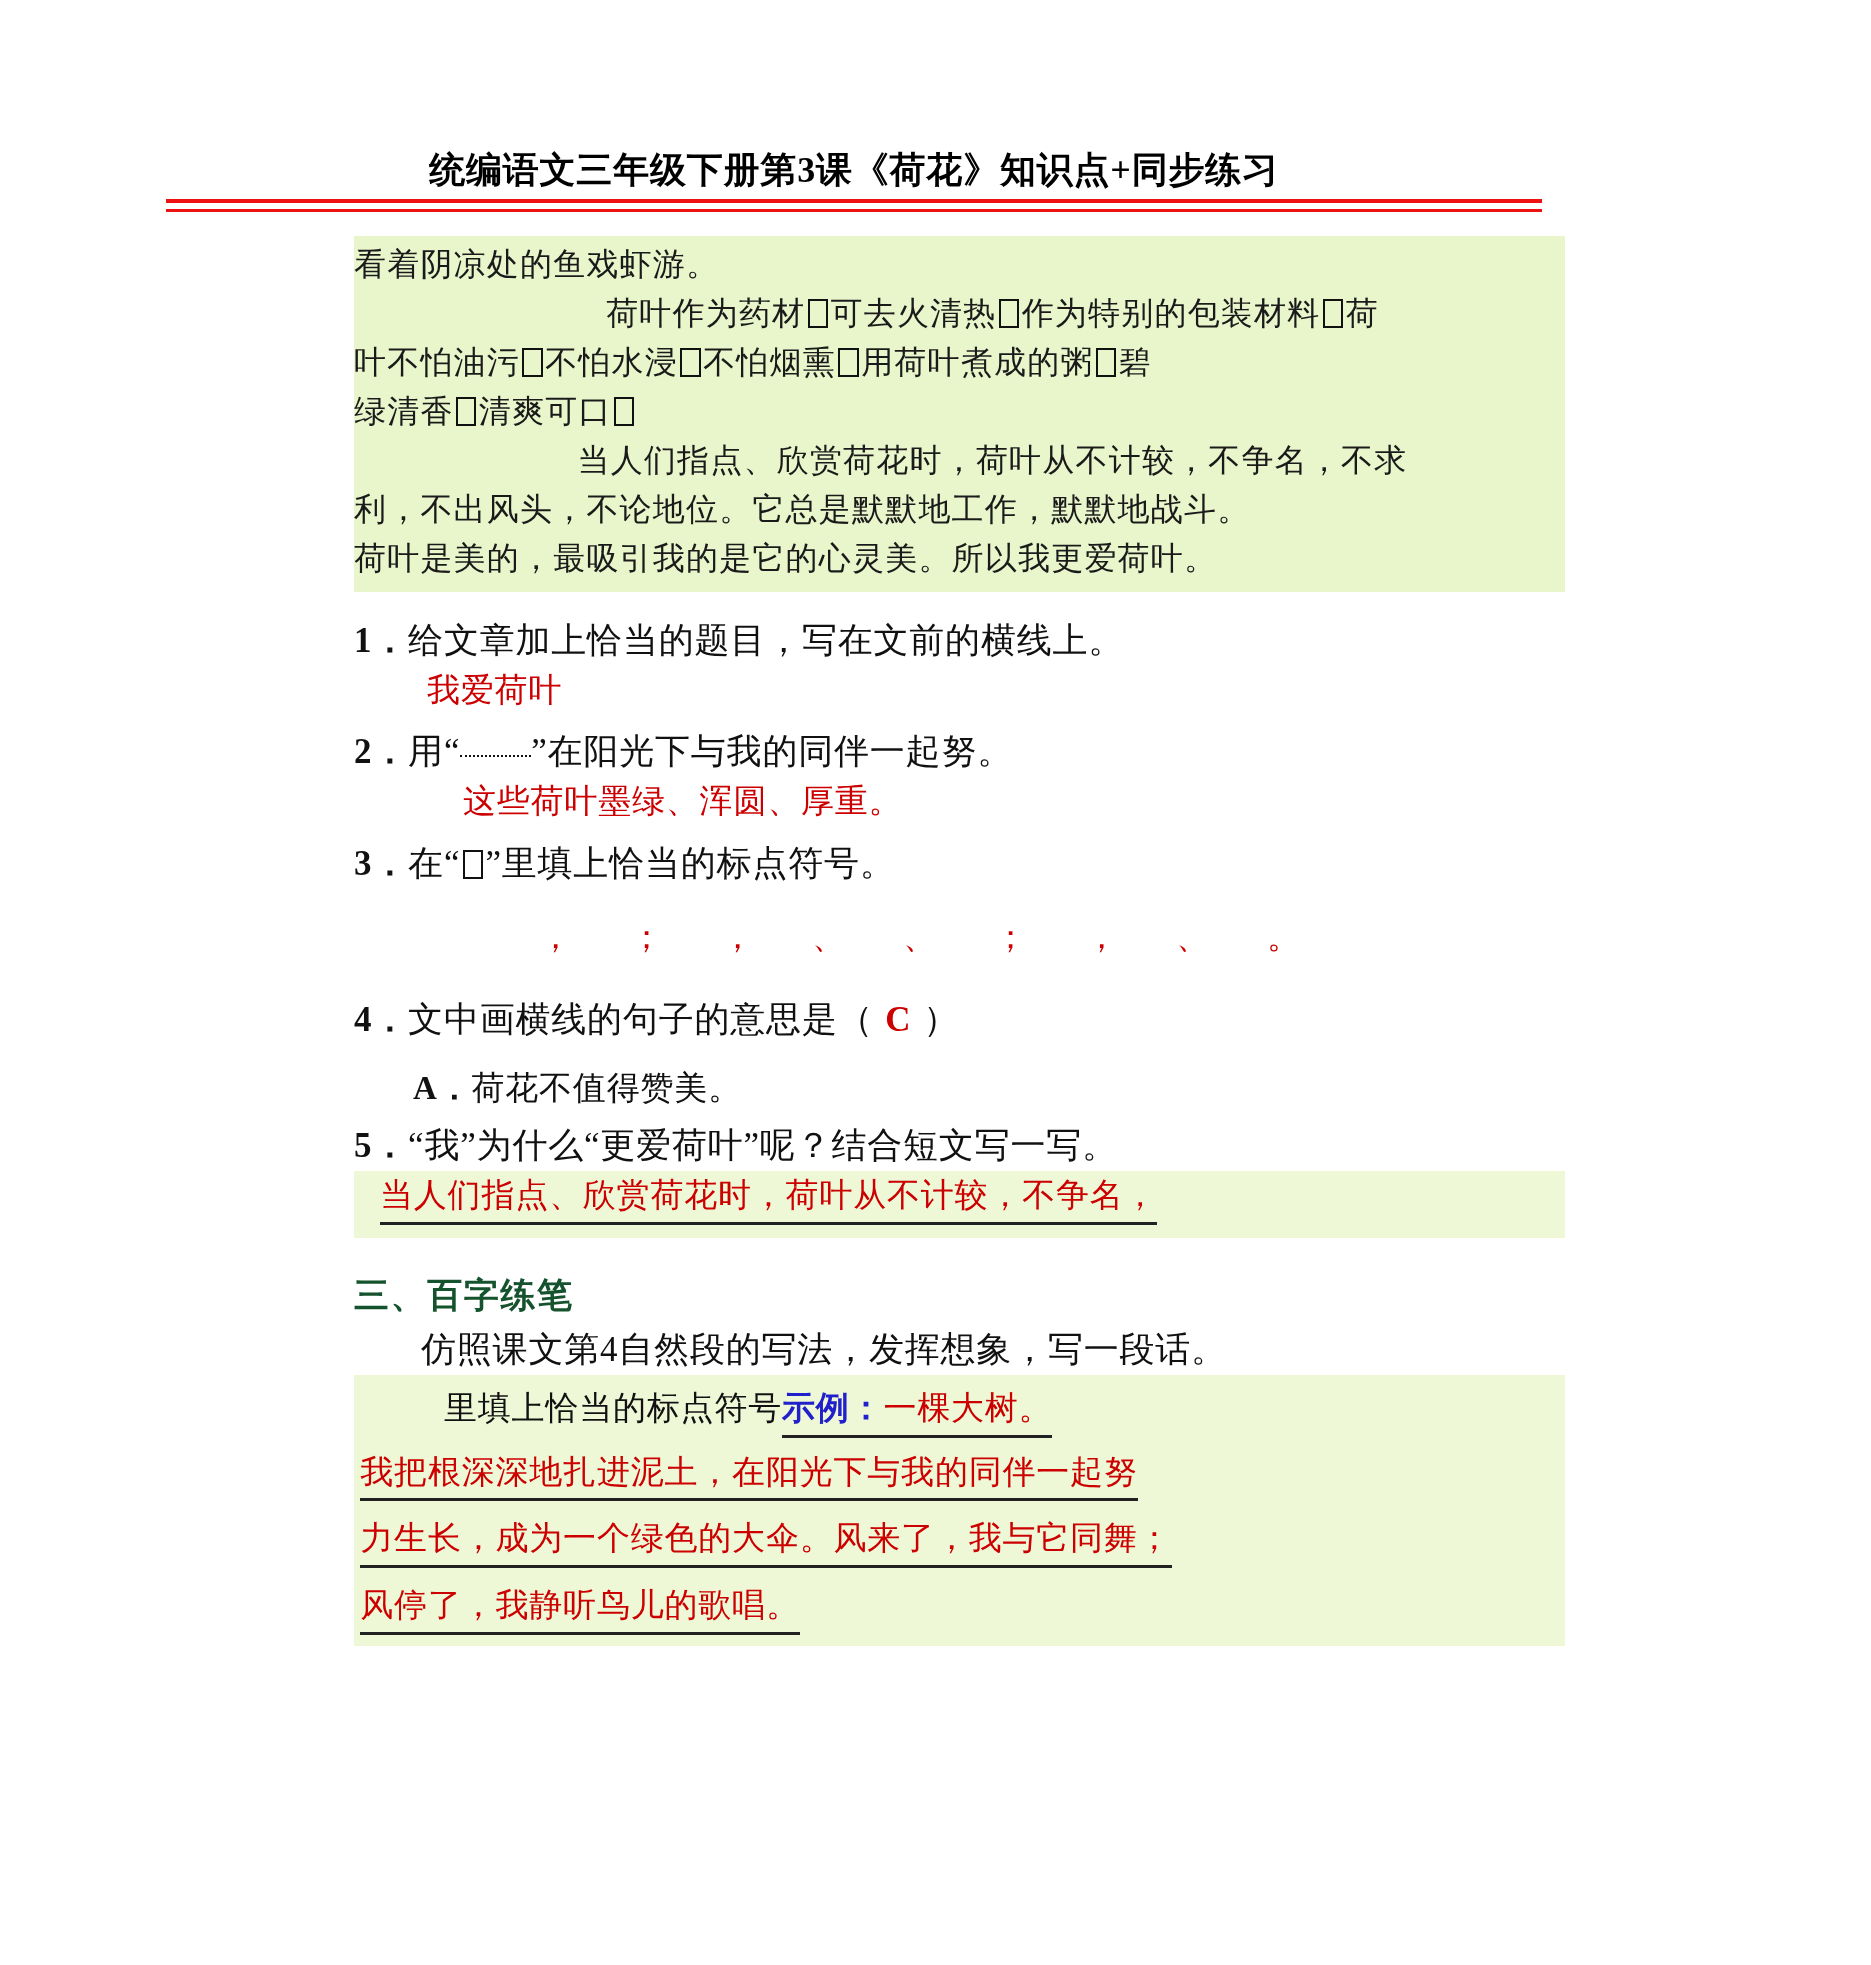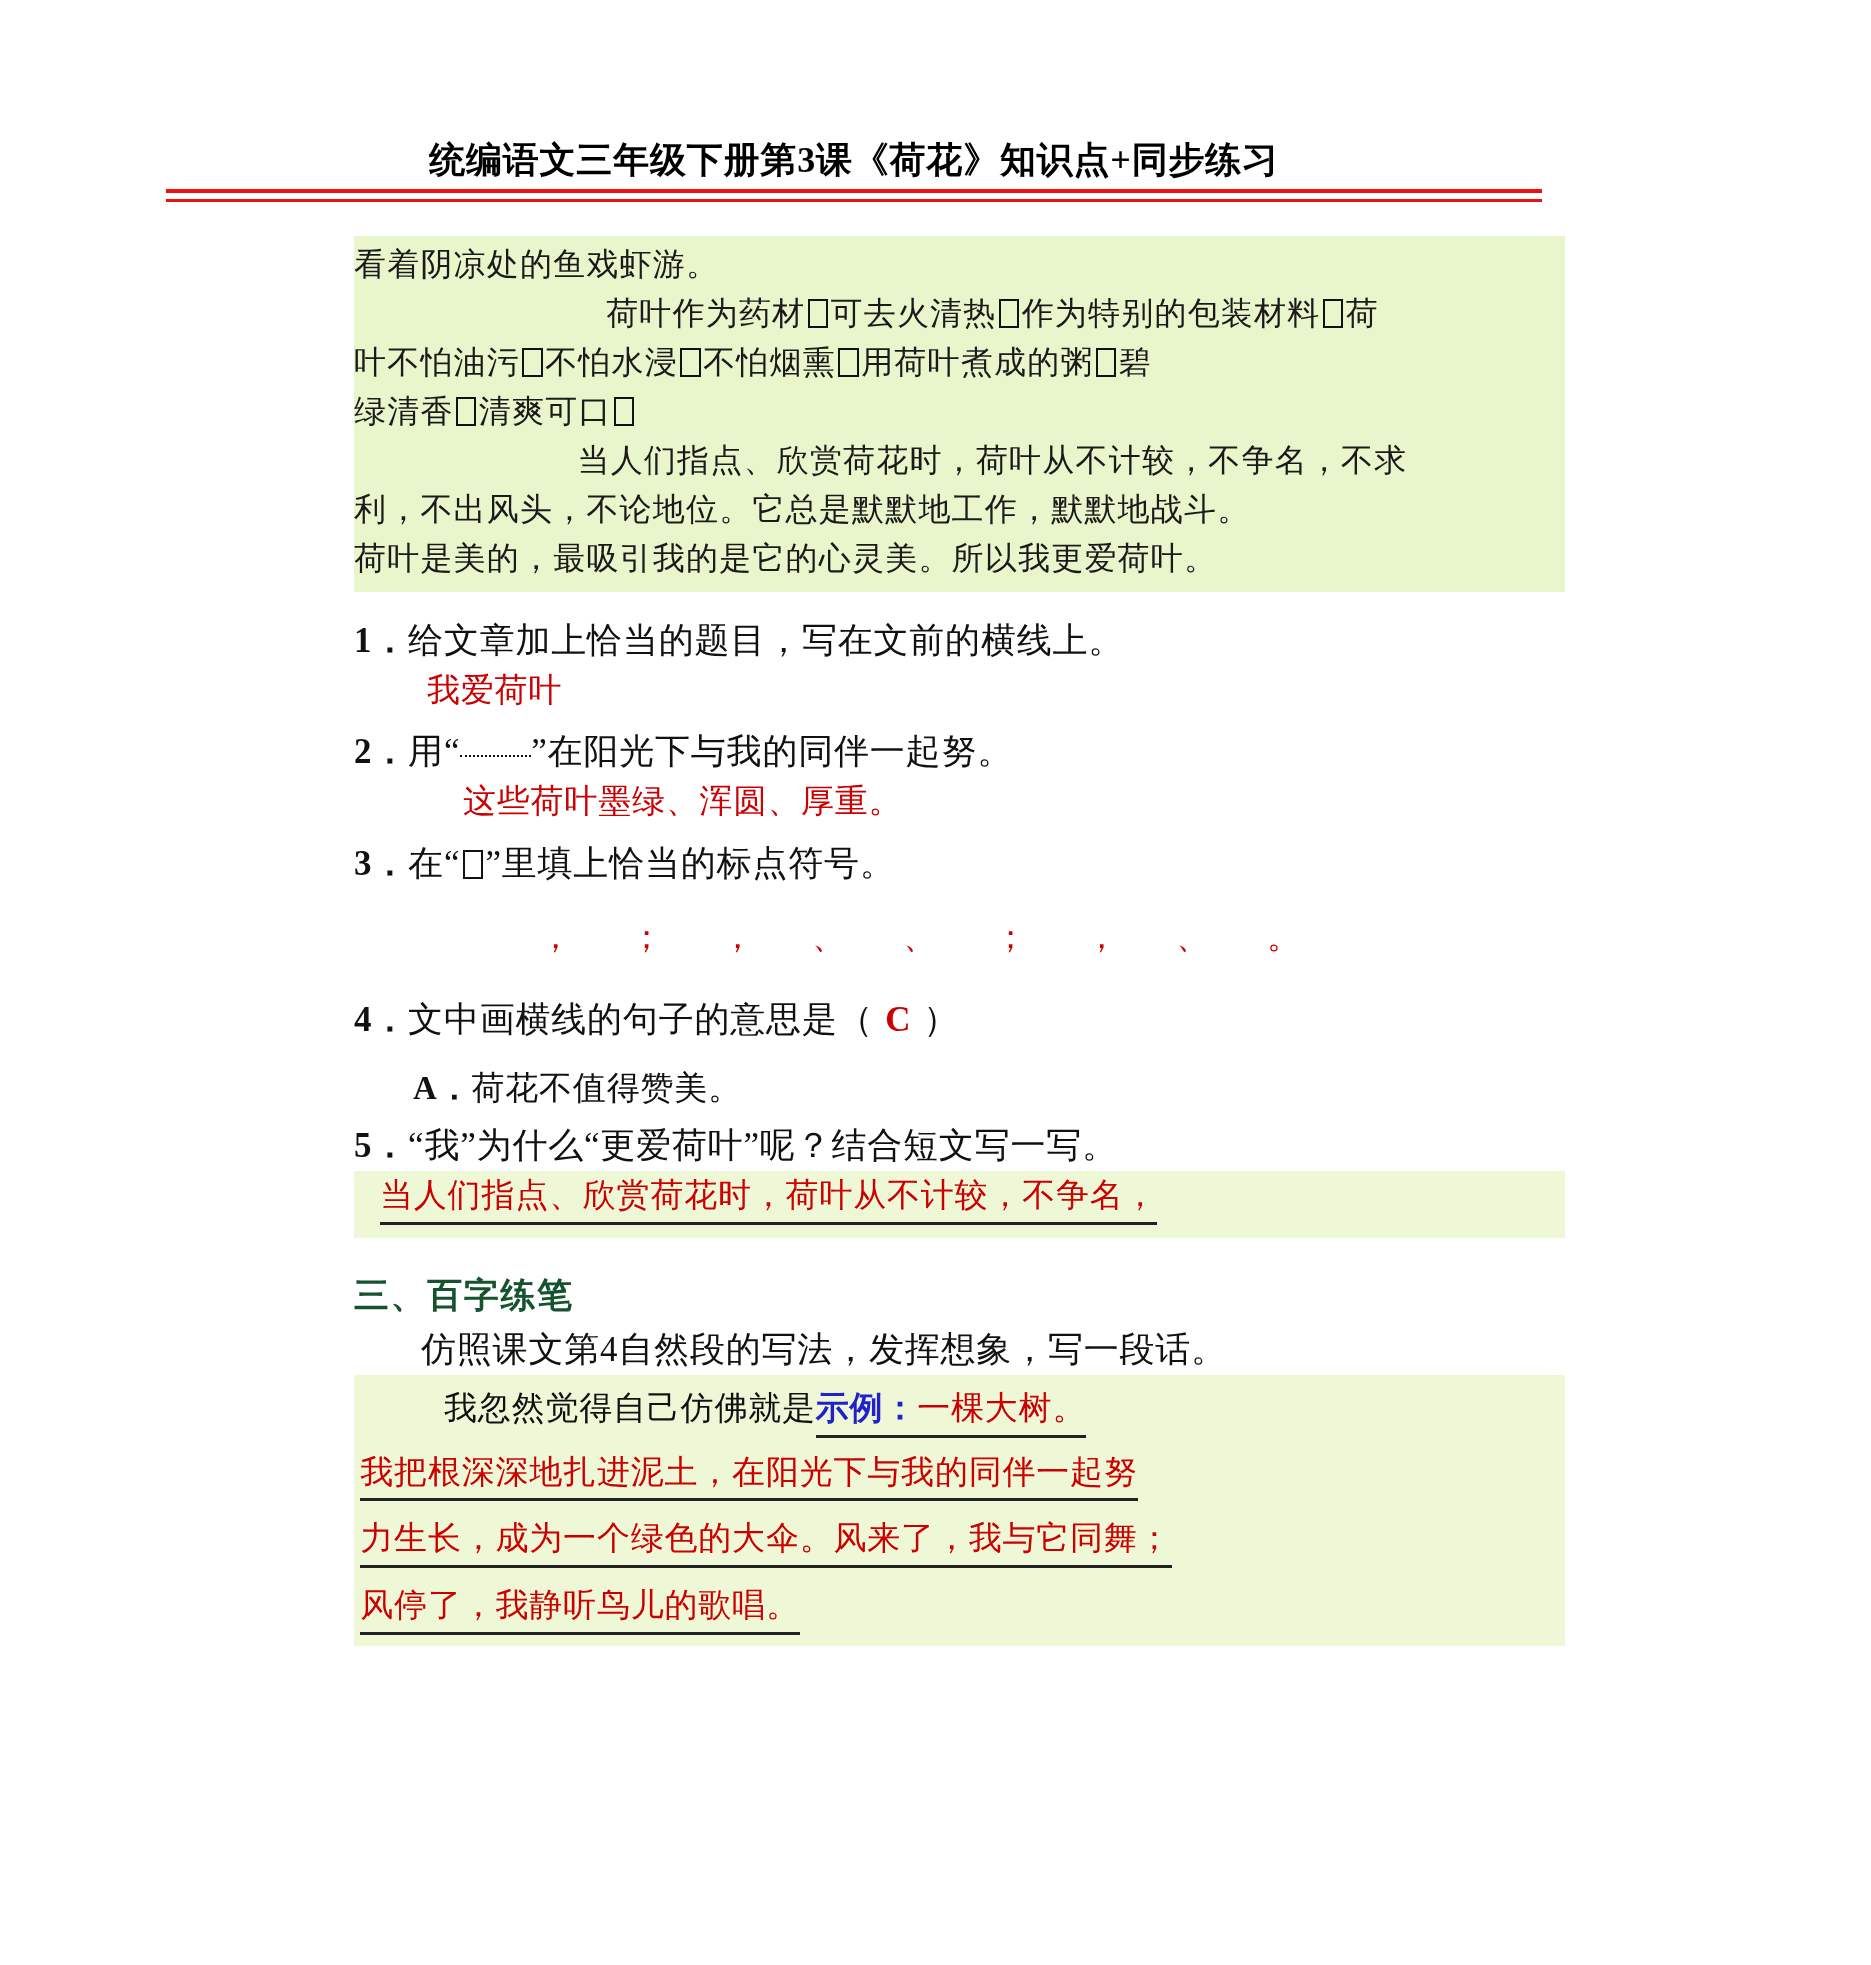--- a/index.html
+++ b/index.html
@@ -22,7 +22,7 @@
   .header-wrap {
     position: absolute;
     left: 0;
-    top: 139px;
+    top: 149px;
     width: 1708px;
   }
   .header-title {

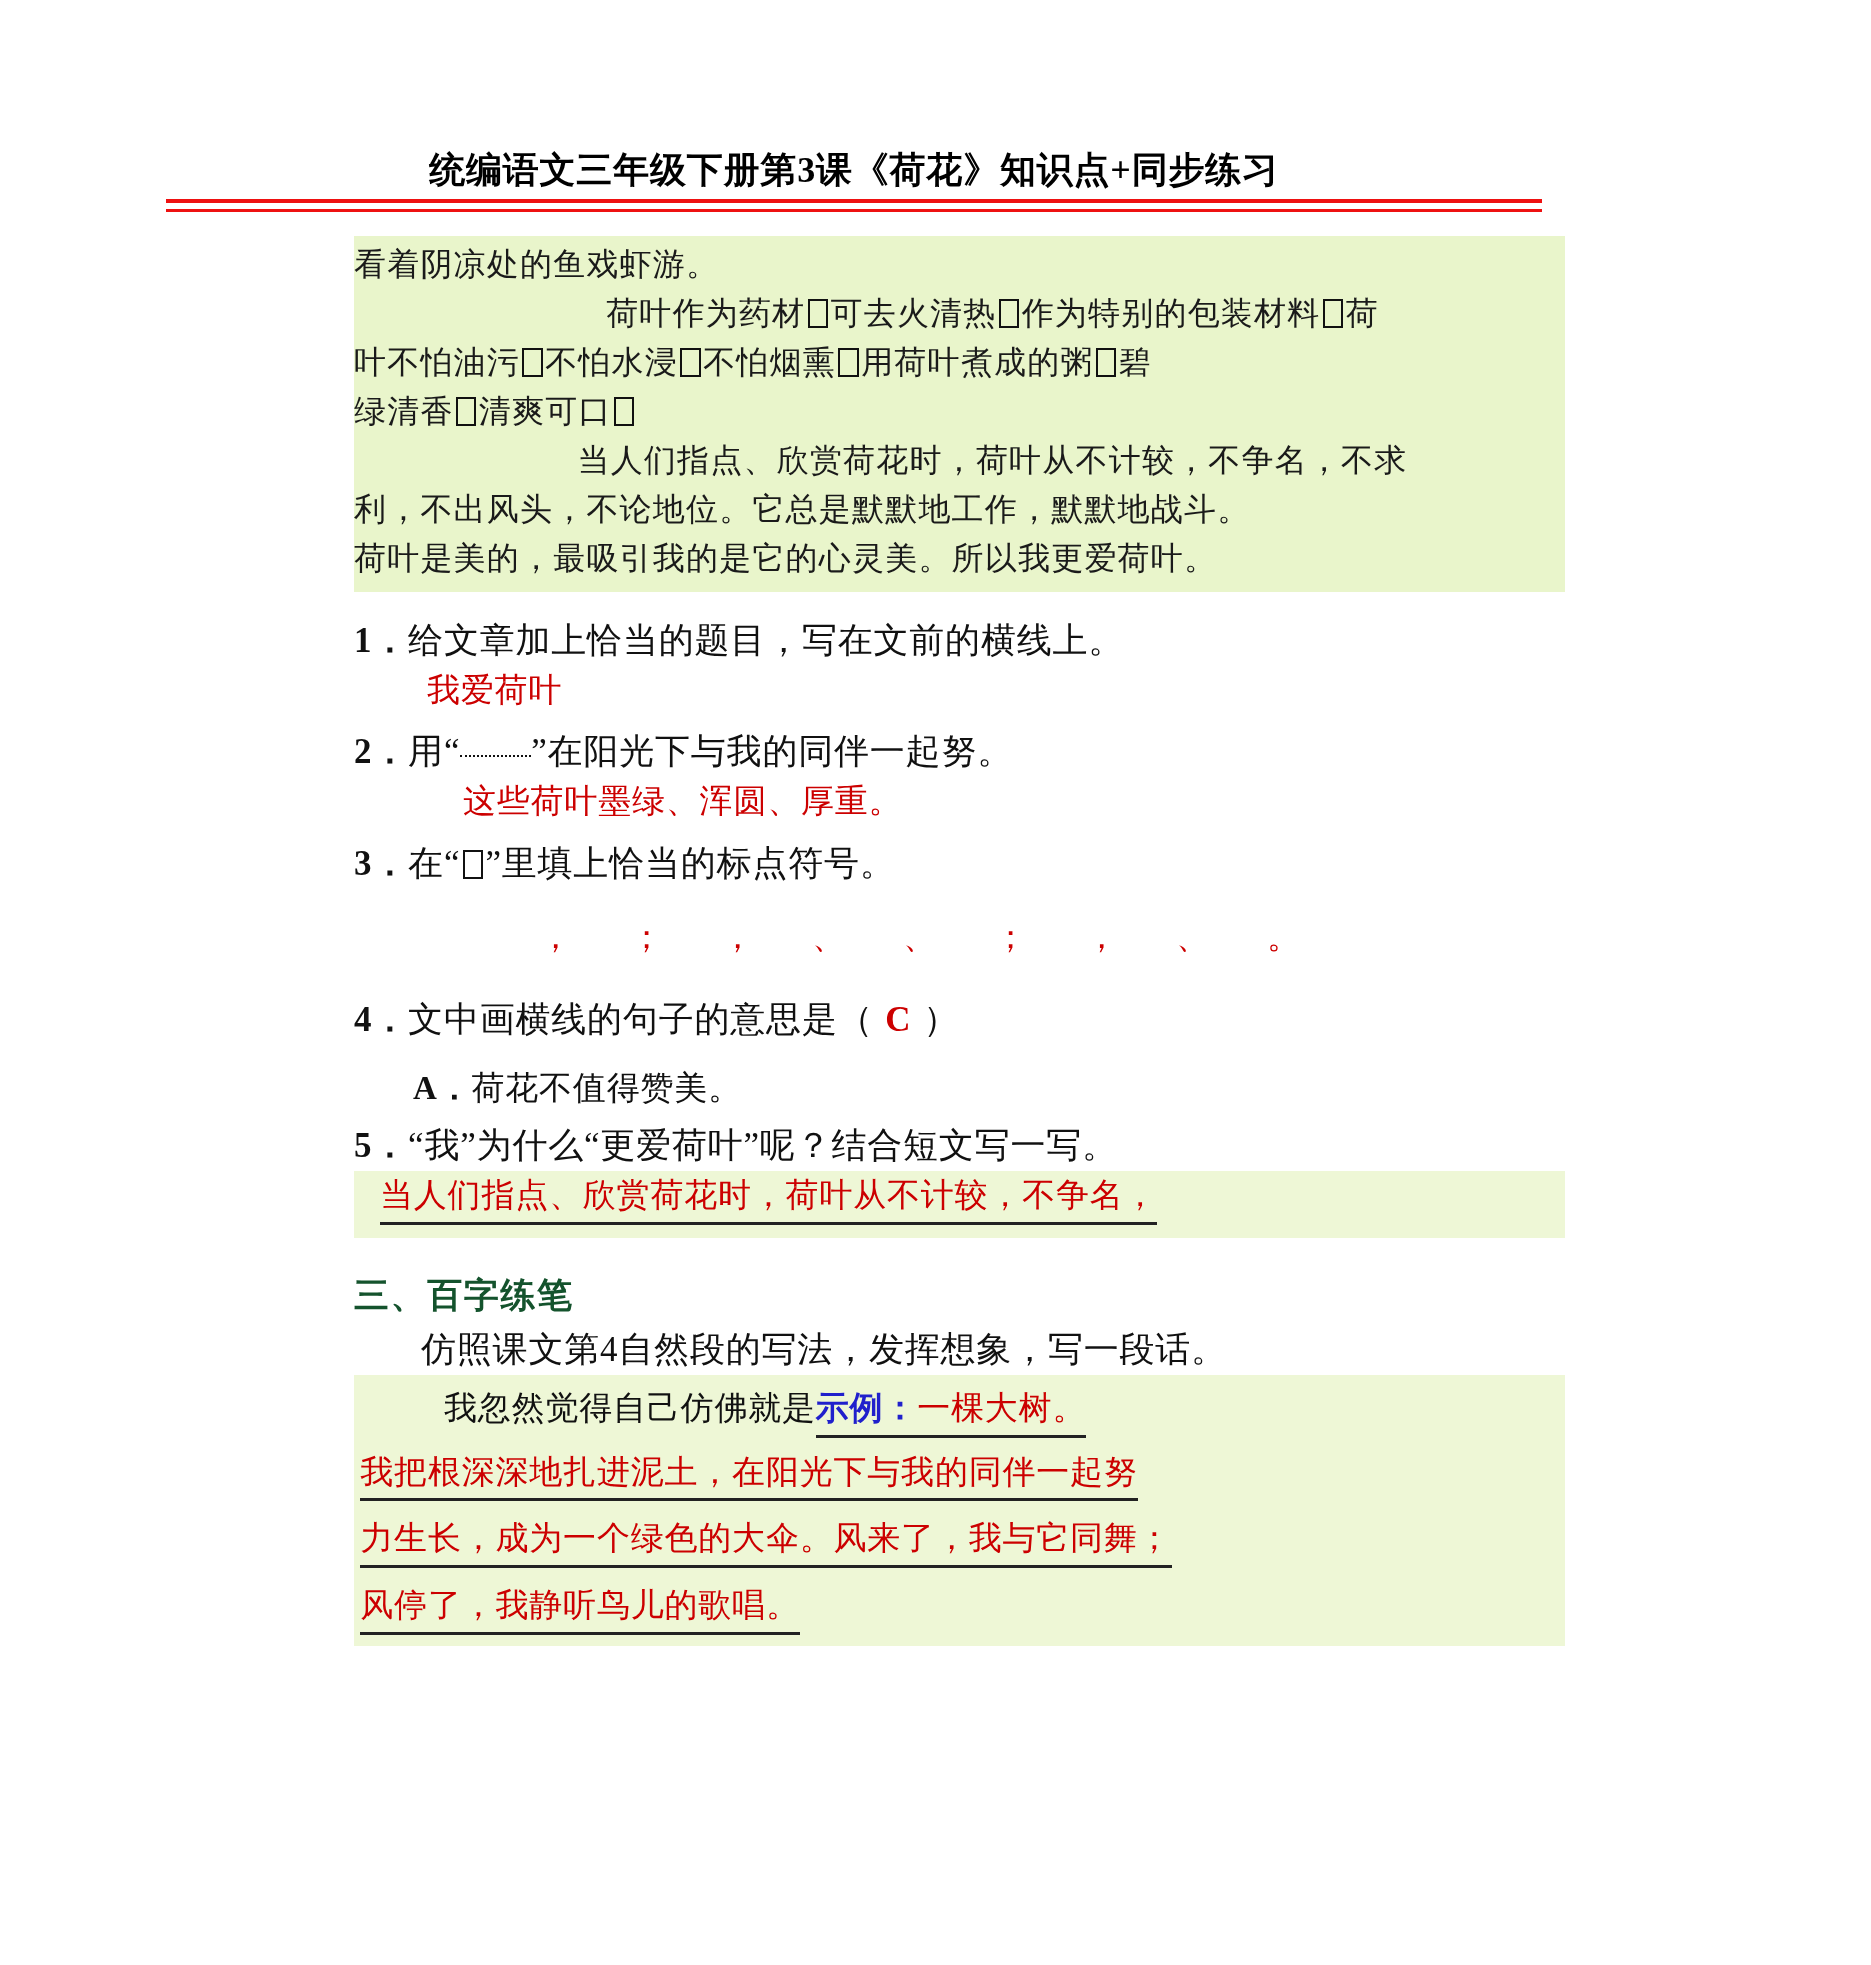--- a/index.html
+++ b/index.html
@@ -256,7 +256,7 @@
 
     <div class="greenpale" style="padding:7.9px 0 11.8px 0;">
       <div class="wp-line" style="padding-left:90px;">
-        <span>我忽然觉得自己仿佛就是</span><span class="u-black" style="display:inline-block;"><span class="blue-label">示例：</span><span style="color:#cc0000;">一棵大树。</span></span>
+        <span>里填上恰当的标点符号</span><span class="u-black" style="display:inline-block;"><span class="blue-label">示例：</span><span style="color:#cc0000;">一棵大树。</span></span>
       </div>
       <div style="height:9.4px"></div>
       <div class="ans-red u-black" style="display:inline-block; margin-left:6.3px;">我把根深深地扎进泥土，在阳光下与我的同伴一起努</div>

